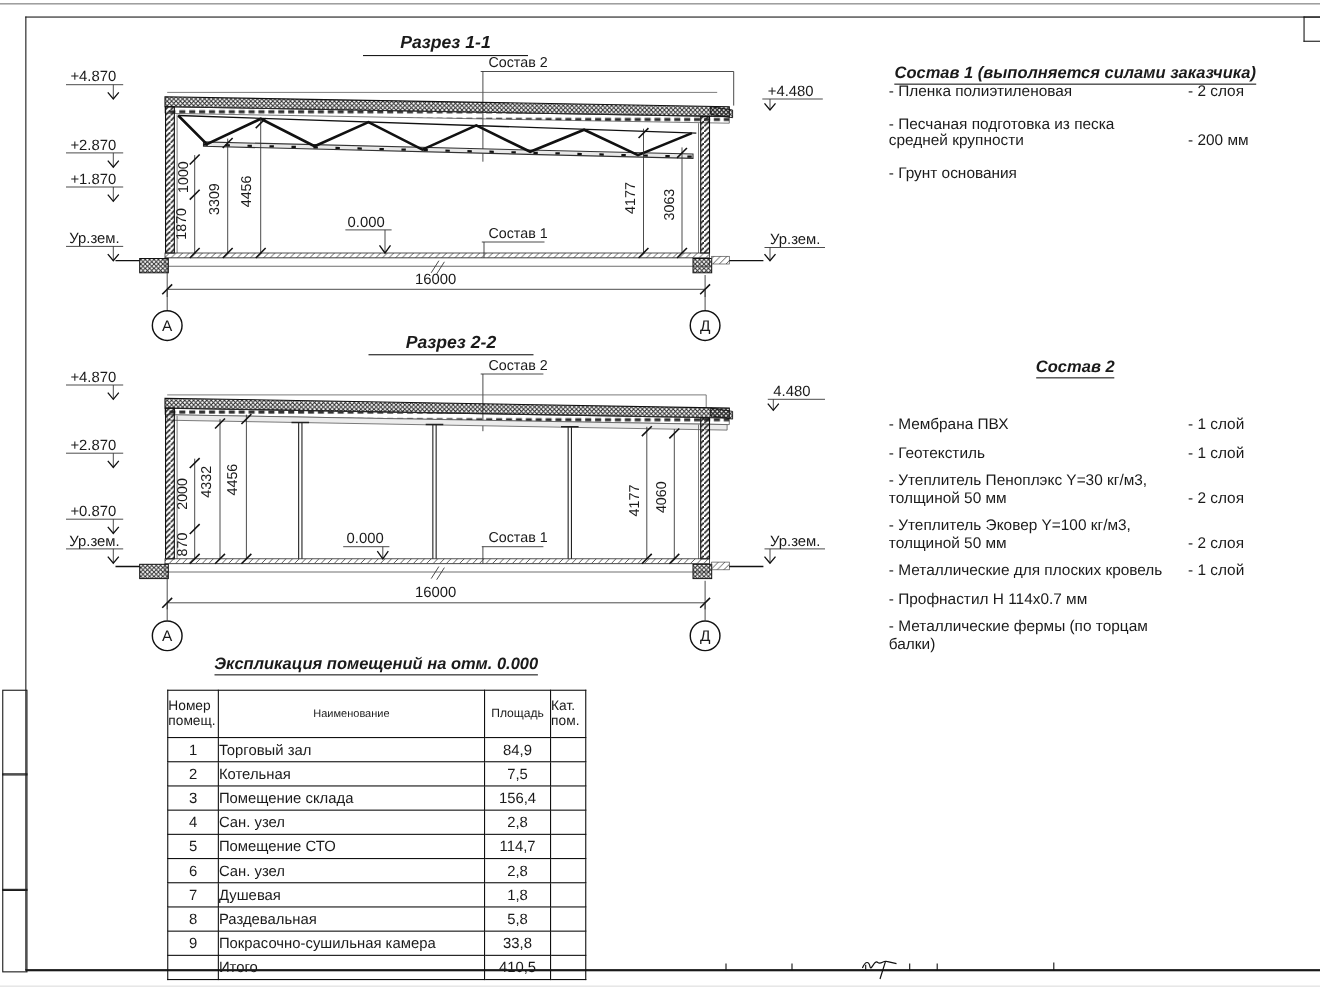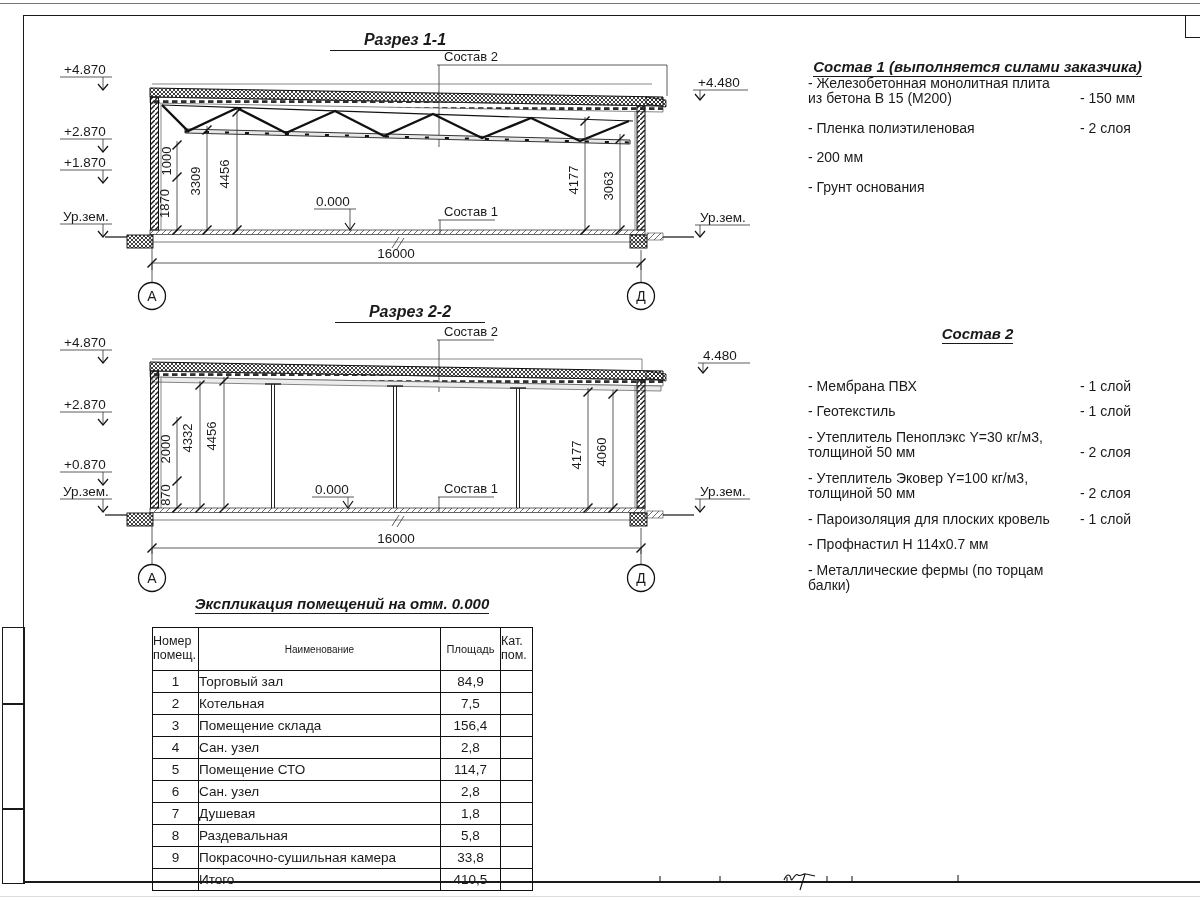--- a/index.html
+++ b/index.html
@@ -343,11 +343,6 @@
     </div>
     <div class="mat-list">
       <div class="mitem">
-        <div class="mtext">- Железобетонная  монолитная плита
-из бетона В 15 (М200)</div>
-        <div class="mval">- 150 мм</div>
-      </div>
-      <div class="mitem">
         <div class="mtext">- Пленка полиэтиленовая</div>
         <div class="mval">-  2 слоя</div>
       </div>

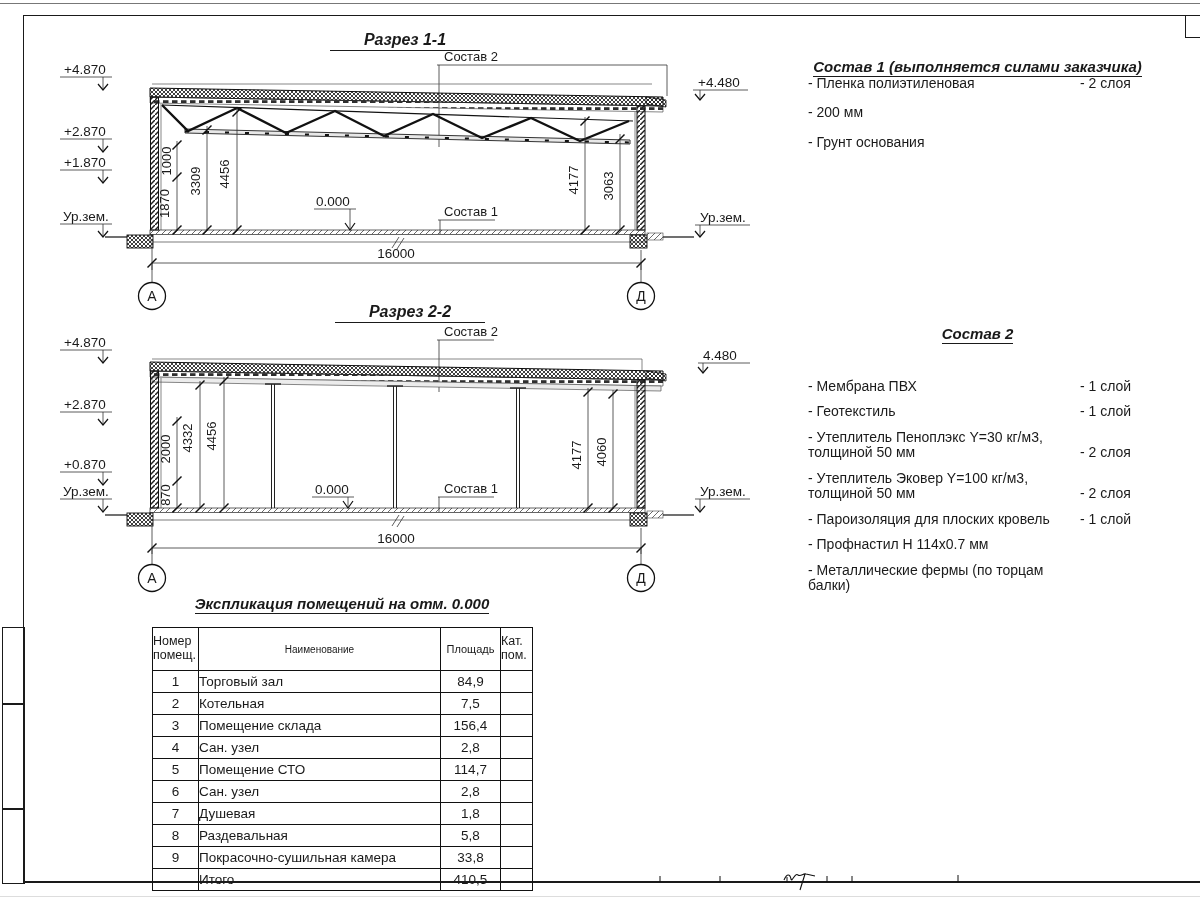--- a/index.html
+++ b/index.html
@@ -347,6 +347,8 @@
         <div class="mval">-  2 слоя</div>
       </div>
       <div class="mitem">
+        <div class="mtext">- Песчаная подготовка из песка
+средней крупности</div>
         <div class="mval">- 200 мм</div>
       </div>
       <div class="mitem">

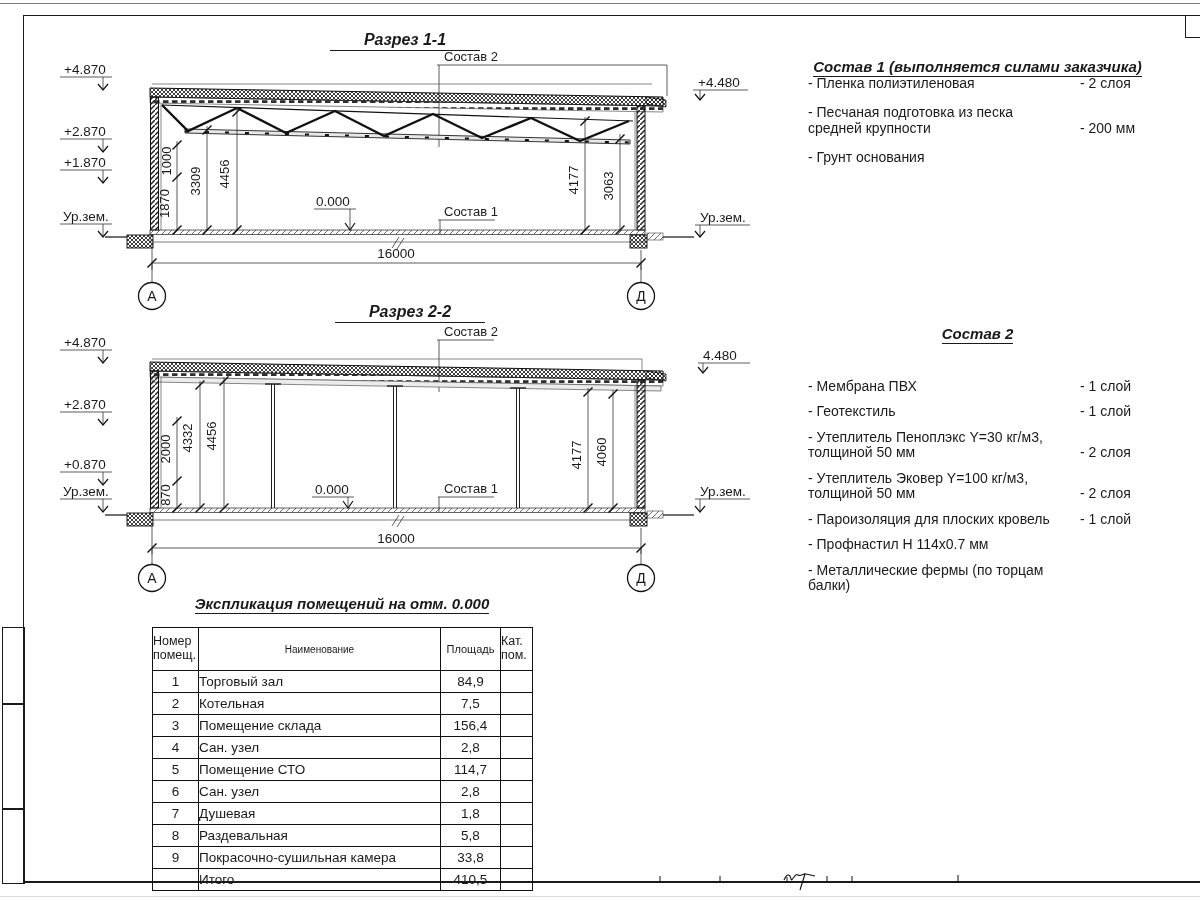--- a/index.html
+++ b/index.html
@@ -382,7 +382,7 @@
         <div class="mval">- 2 слоя</div>
       </div>
       <div class="mitem">
-        <div class="mtext">- Пароизоляция для плоских кровель</div>
+        <div class="mtext">- Металлические для плоских кровель</div>
         <div class="mval">- 1 слой</div>
       </div>
       <div class="mitem">

